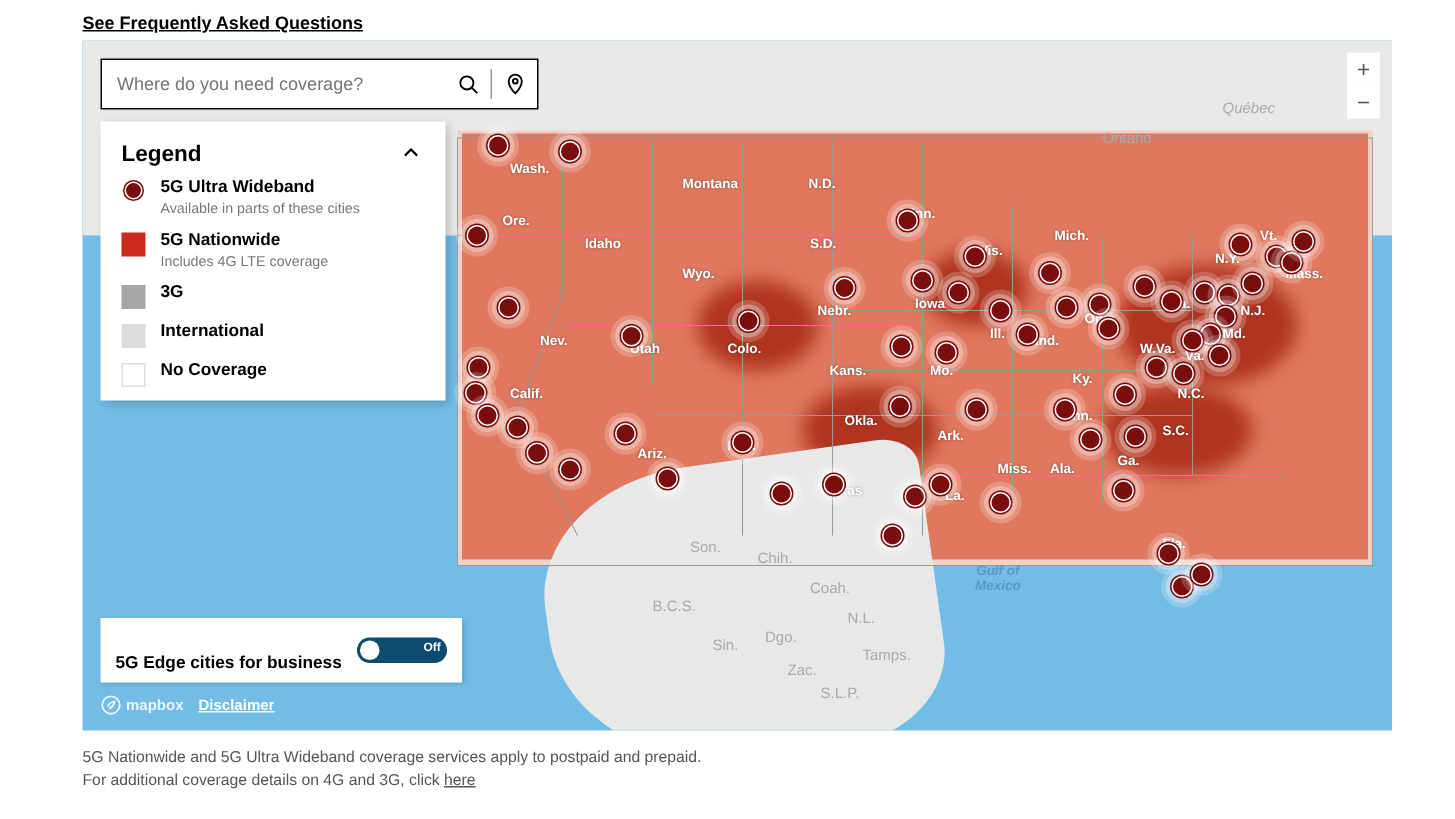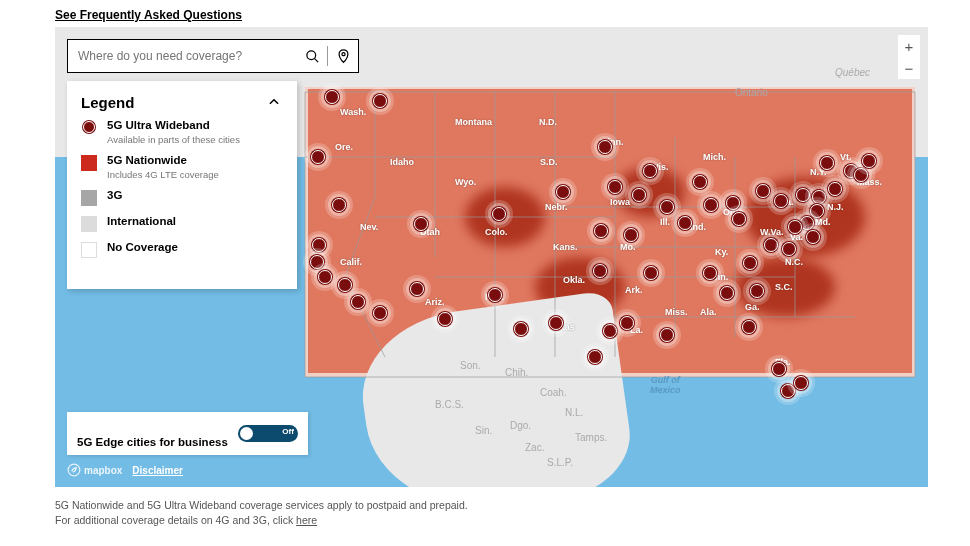--- a/index.html
+++ b/index.html
@@ -393,7 +393,7 @@
     </div>
   <div id="country-labels">
       <div class="country-label" style="left: 680px; top: 60px;">Ontario</div>
-      <div class="country-label" style="left: 780px; top: 40px; font-style: italic;">Québec</div>
+      <div class="country-label" style="left: 760px; top: 40px; font-style: italic;">Québec</div>
       <div class="country-label" style="left: 380px; top: 372px;">B.C.S.</div>
       <div class="country-label" style="left: 405px; top: 333px;">Son.</div>
       <div class="country-label" style="left: 450px; top: 340px;">Chih.</div>

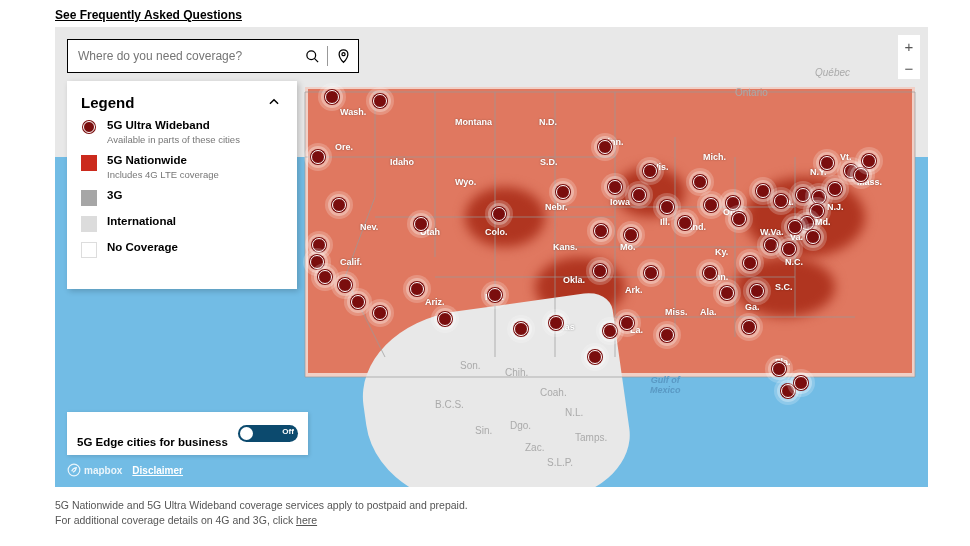--- a/index.html
+++ b/index.html
@@ -145,7 +145,7 @@
     width: 230px;
     background: #fff;
     box-shadow: 2px 2px 6px rgba(0,0,0,0.2);
-    padding: 12px 14px 22px 14px;
+    padding: 12px 14px 0 14px;
   }
   .legend-header {
     display: flex;

